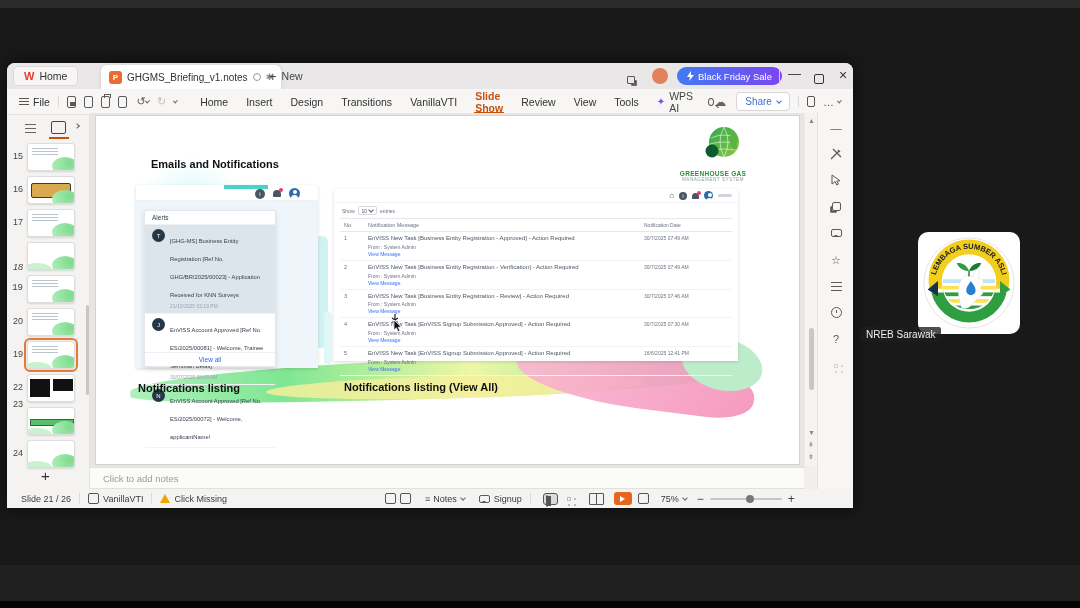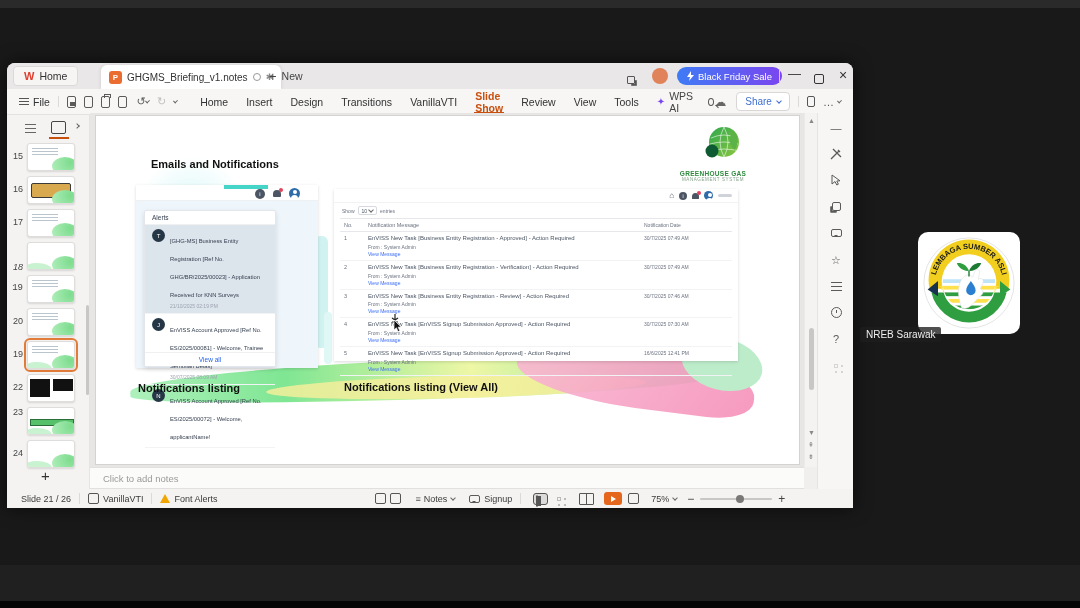--- a/index.html
+++ b/index.html
@@ -280,7 +280,7 @@
           <span class="t-dark1"></span>
           <span class="t-dark2"></span>
         </div>
-      <div class="thumbnum" style="top:292px;">23</div>
+      <div class="thumbnum" style="top:284px;">23</div>
       <div class="thumb" style="top:292px;">
           <span class="t-banner"></span>
           <span class="t-green"></span>

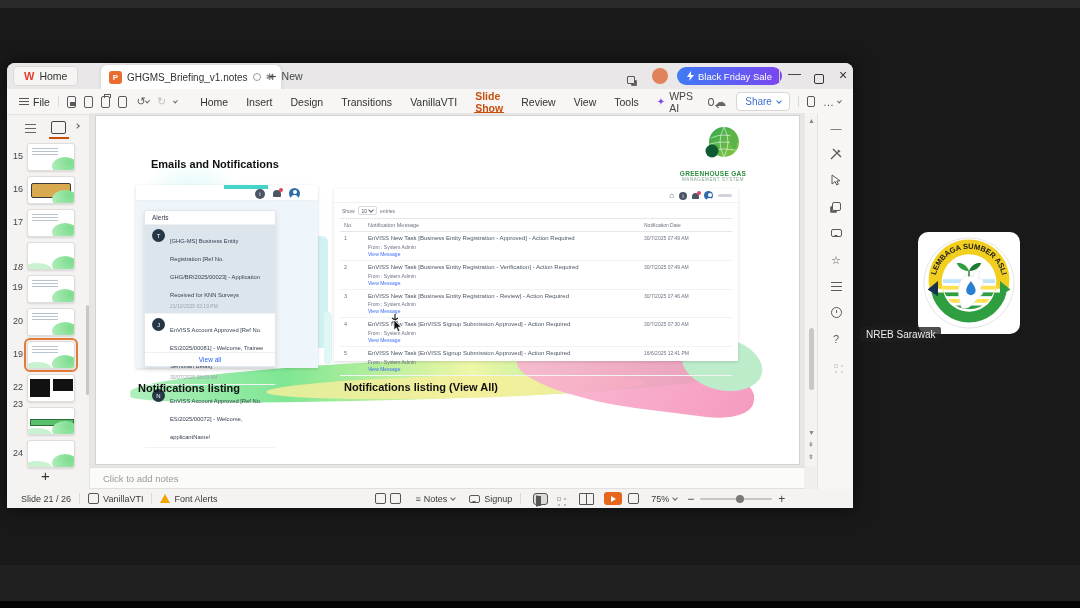--- a/index.html
+++ b/index.html
@@ -490,7 +490,7 @@
       <span>VanillaVTI</span>
       <div class="sep"></div>
       <span class="warn"></span>
-      <span>Font Alerts</span>
+      <span>Click Missing</span>
 
       <span class="vbox" style="margin-left:158px;"></span>
       <span class="vbox"></span>

